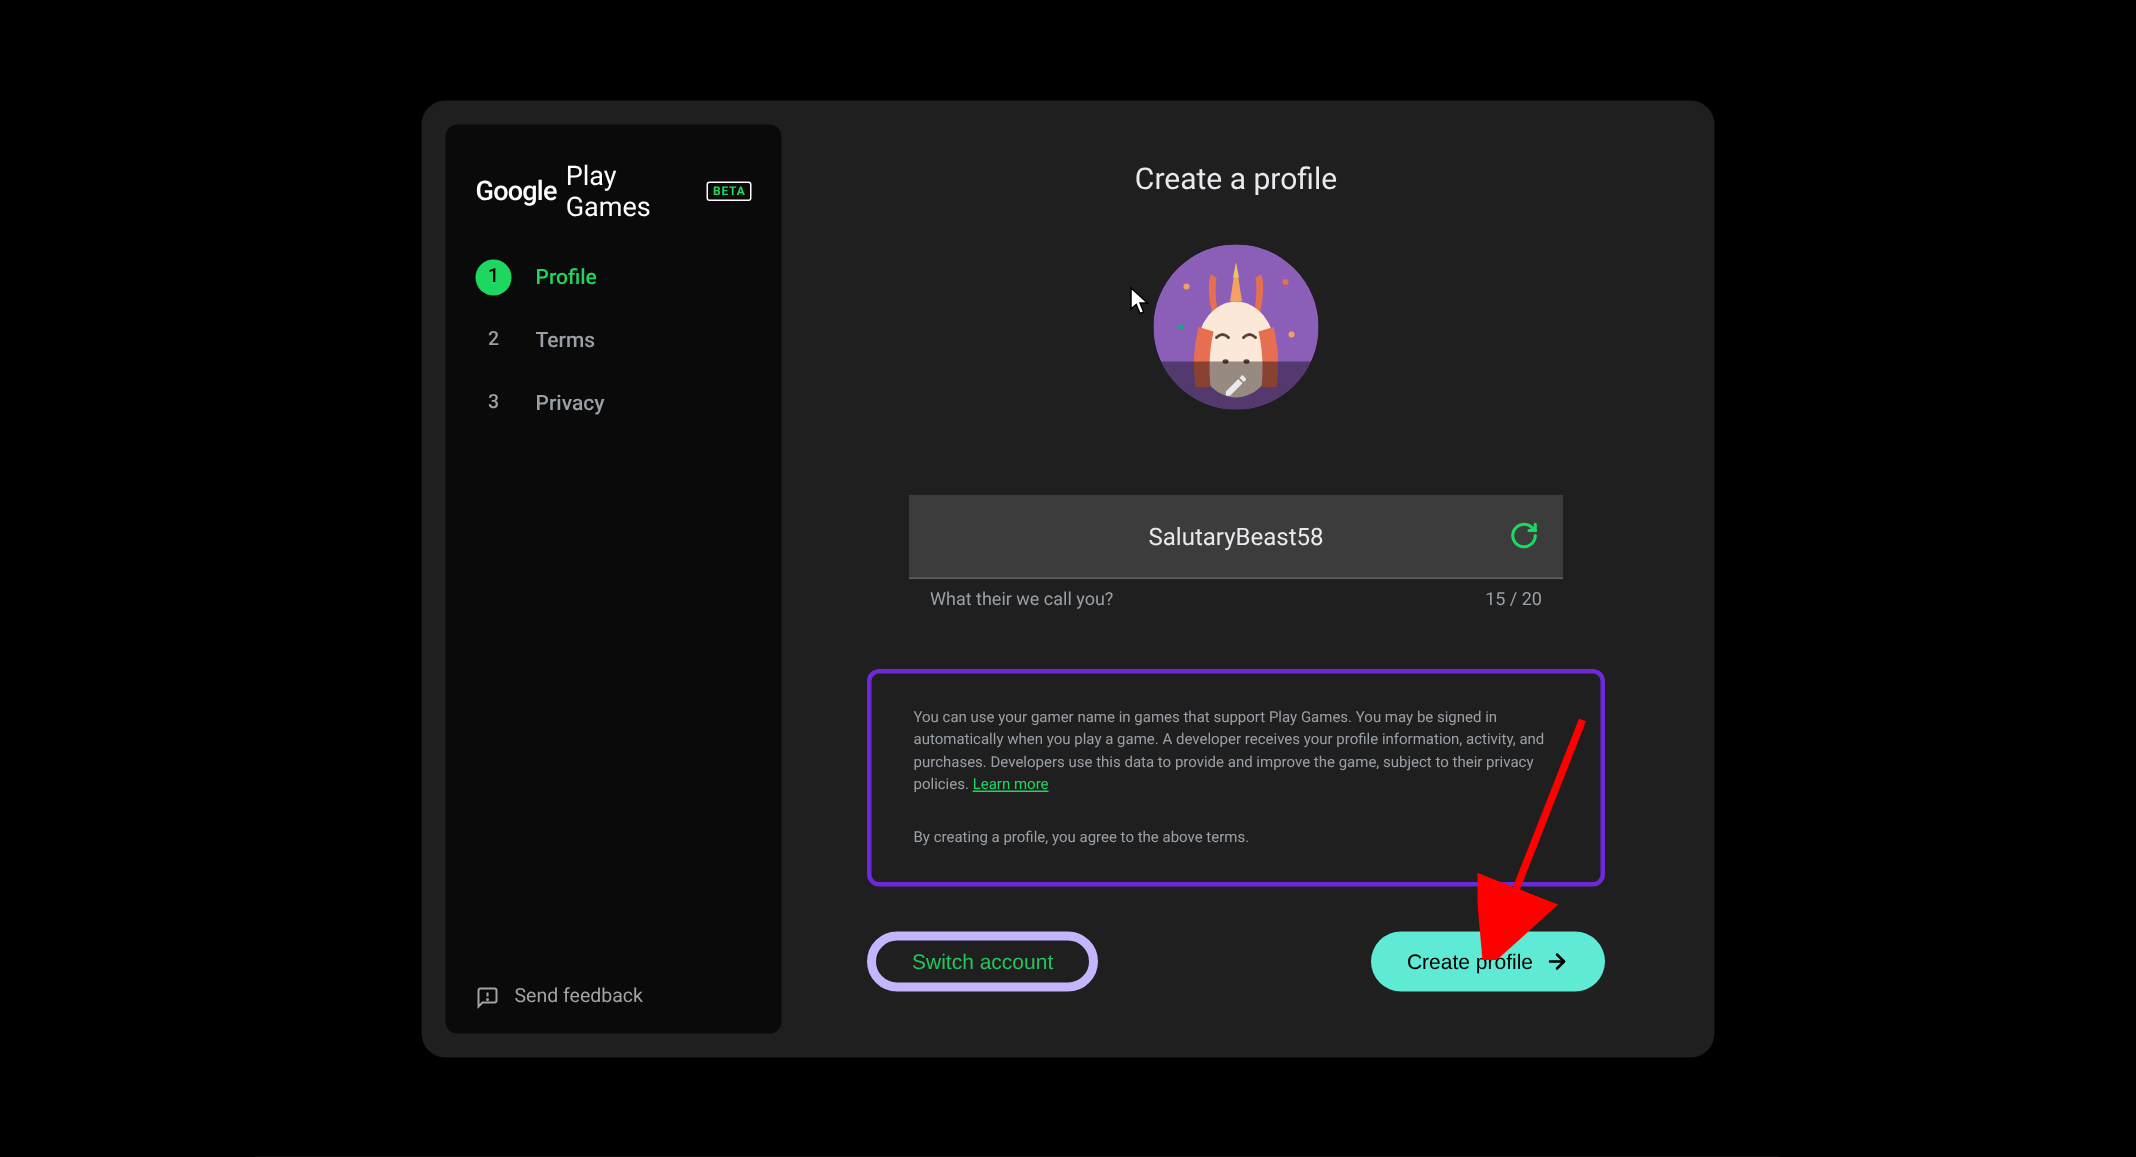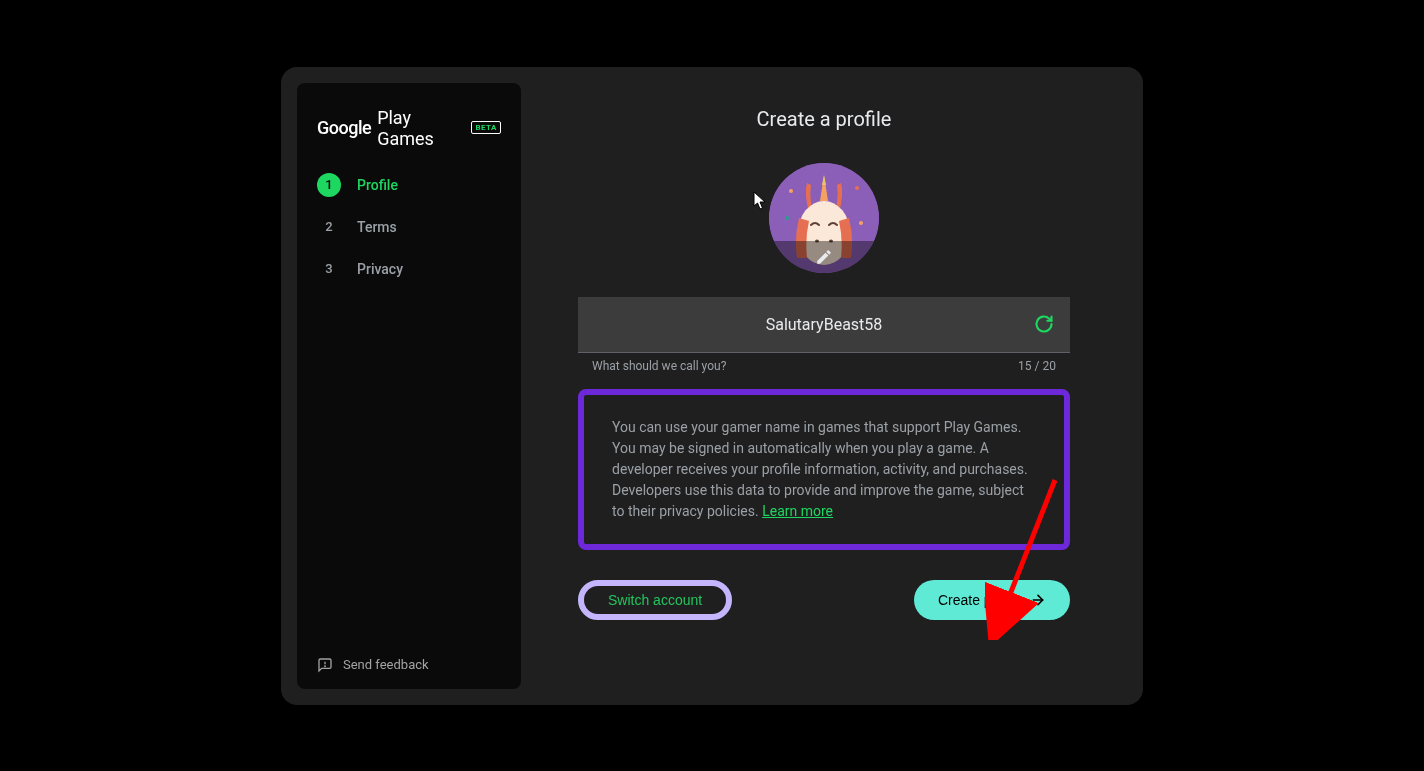--- a/index.html
+++ b/index.html
@@ -165,8 +165,9 @@
       color: #e8eaed;
     }
     .name-field {
-      width: 492px;
-      position: relative;
+      width: 436px;
+      position: relative;
+      margin-top: 33px;
     }
     .name-input-box {
       background: #3c3c3c;

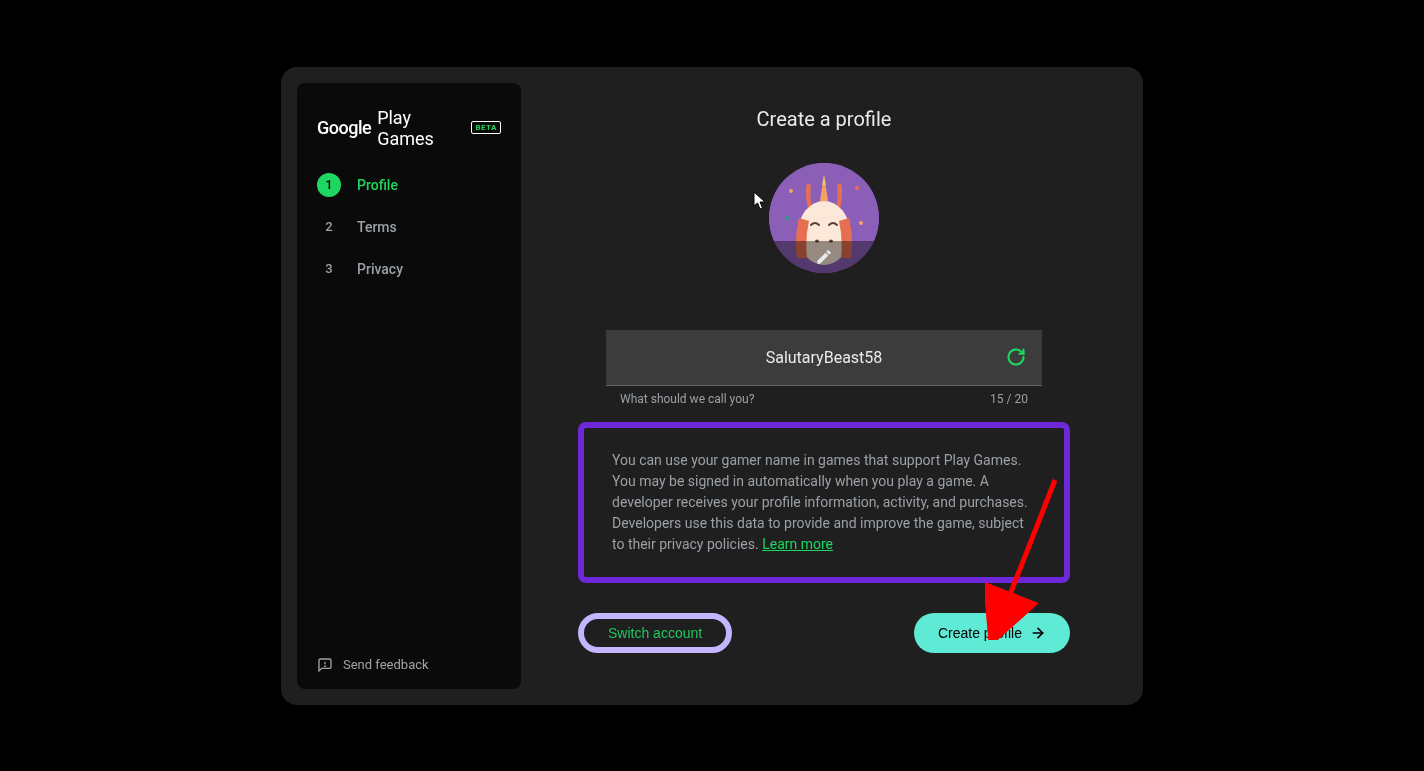--- a/index.html
+++ b/index.html
@@ -345,7 +345,7 @@
         </svg>
       </div>
       <div class="field-meta">
-        <span>What should we call you?</span>
+        <span>What their we call you?</span>
         <span>15 / 20</span>
       </div>
     </div>

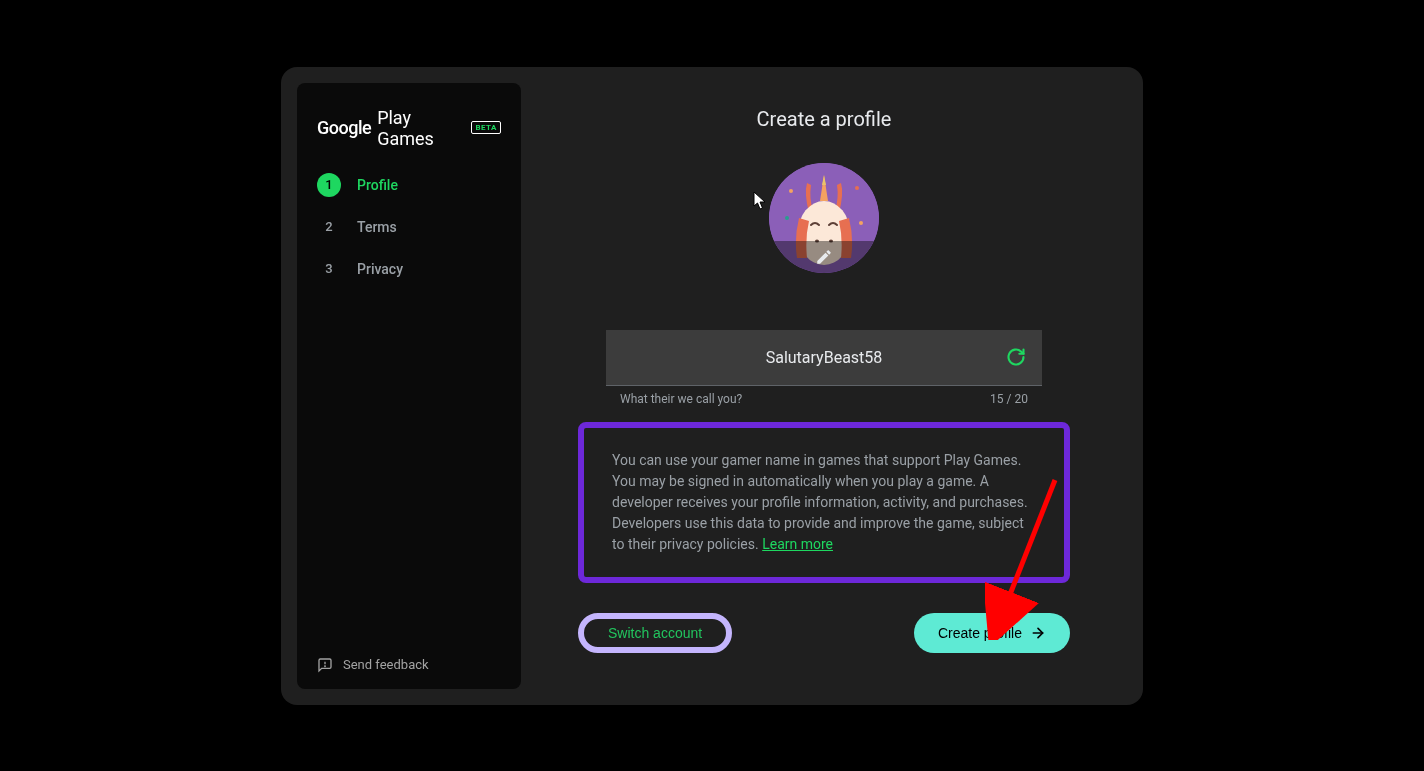--- a/index.html
+++ b/index.html
@@ -202,11 +202,11 @@
     }
     .info-box {
       width: 492px;
-      border: 6px solid #6d28d9;
+      border: 3px solid #6d28d9;
       border-radius: 8px;
       padding: 22px 28px;
-      margin-top: 16px;
-      font-size: 14px;
+      margin-top: 40px;
+      font-size: 10px;
       line-height: 1.5;
       color: #9aa0a6;
     }

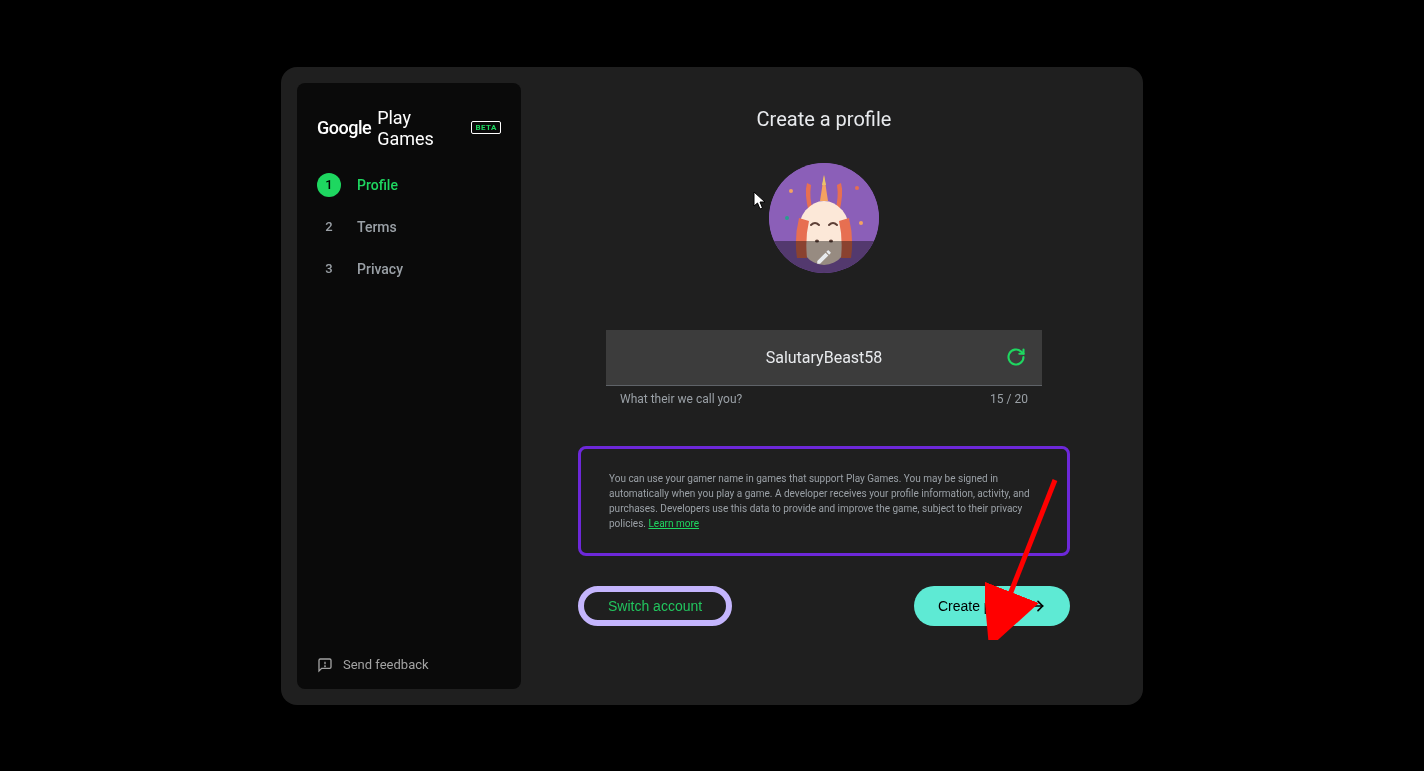--- a/index.html
+++ b/index.html
@@ -352,6 +352,7 @@
 
     <div class="info-box">
       <p><span>You can use your gamer name in games that support Play Games. You may be signed in automatically when you play a game. A developer receives your profile information, activity, and purchases. Developers use this data to provide and improve the game, subject to their privacy policies. </span><a class="learn-more">Learn more</a></p>
+      <p>By creating a profile, you agree to the above terms.</p>
     </div>
 
     <div class="actions">

